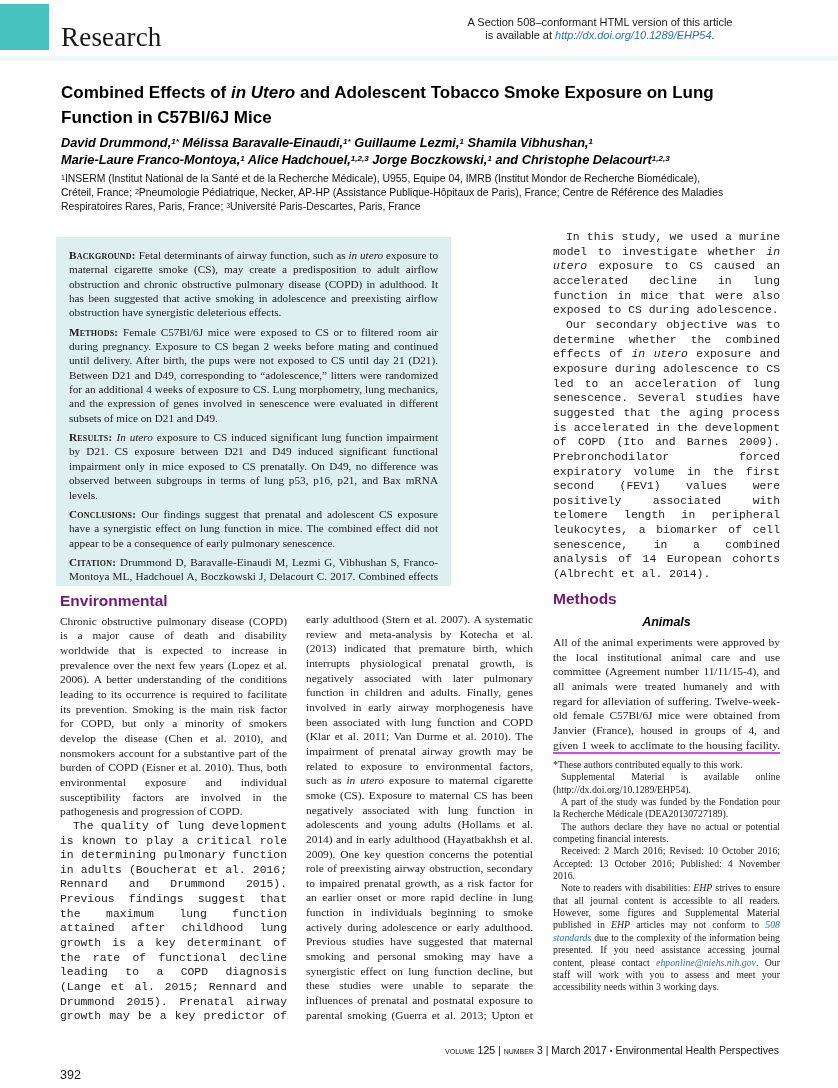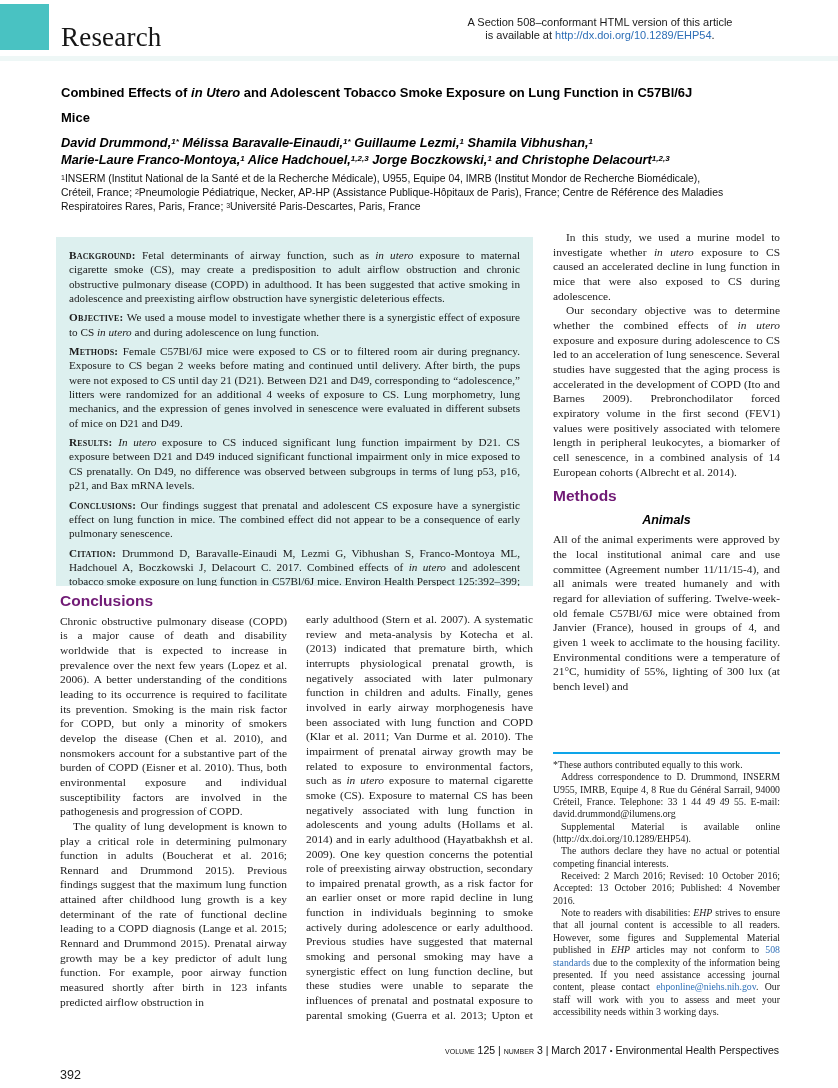--- a/index.html
+++ b/index.html
@@ -8,7 +8,7 @@
     background:#ffffff; font-family:"Liberation Serif", serif; color:#1a1a1a;
   }
   .it { font-style:italic; }
-  a.link { color:#2e6fb7; text-decoration:none; }
+  a.link { color:#2e6fb7; text-decoration:none;font-style:italic; }
 
   
   .logo-block { position:absolute; left:0; top:4px; width:49px; height:46px; background:#49c2c2; }

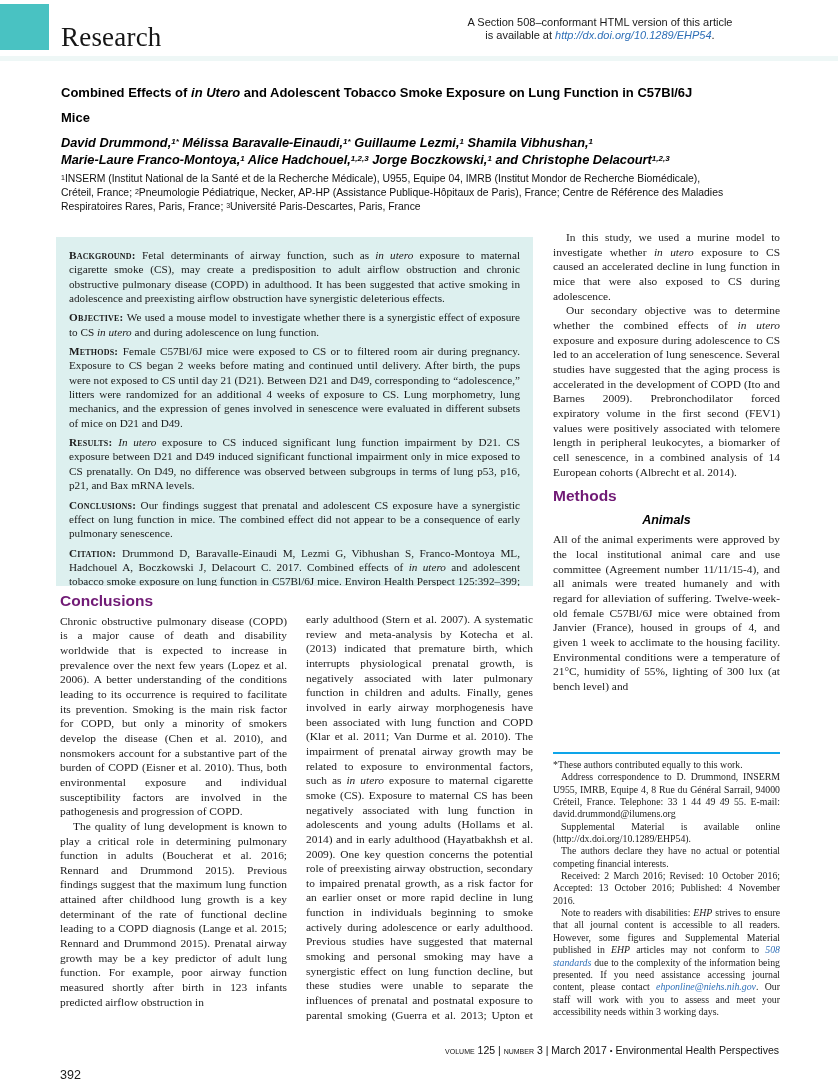--- a/index.html
+++ b/index.html
@@ -19,7 +19,7 @@
 
   
   .article-title { position:absolute; left:61px; top:80px; width:662px;
-    font-family:"Liberation Sans", sans-serif; font-weight:bold; font-size:13px; line-height:25px; color:#000; }
+    font-family:"Liberation Sans", sans-serif; font-weight:bold; font-size:17px; line-height:25px; color:#000; }
   .authors { position:absolute; left:61px; top:135px; width:710px;
     font-family:"Liberation Sans", sans-serif; font-weight:bold; font-style:italic; font-size:12.8px; line-height:16.5px; color:#000; }
   .authors sup { font-size:8px; font-style:italic; vertical-align:top; position:relative; top:-1px; }

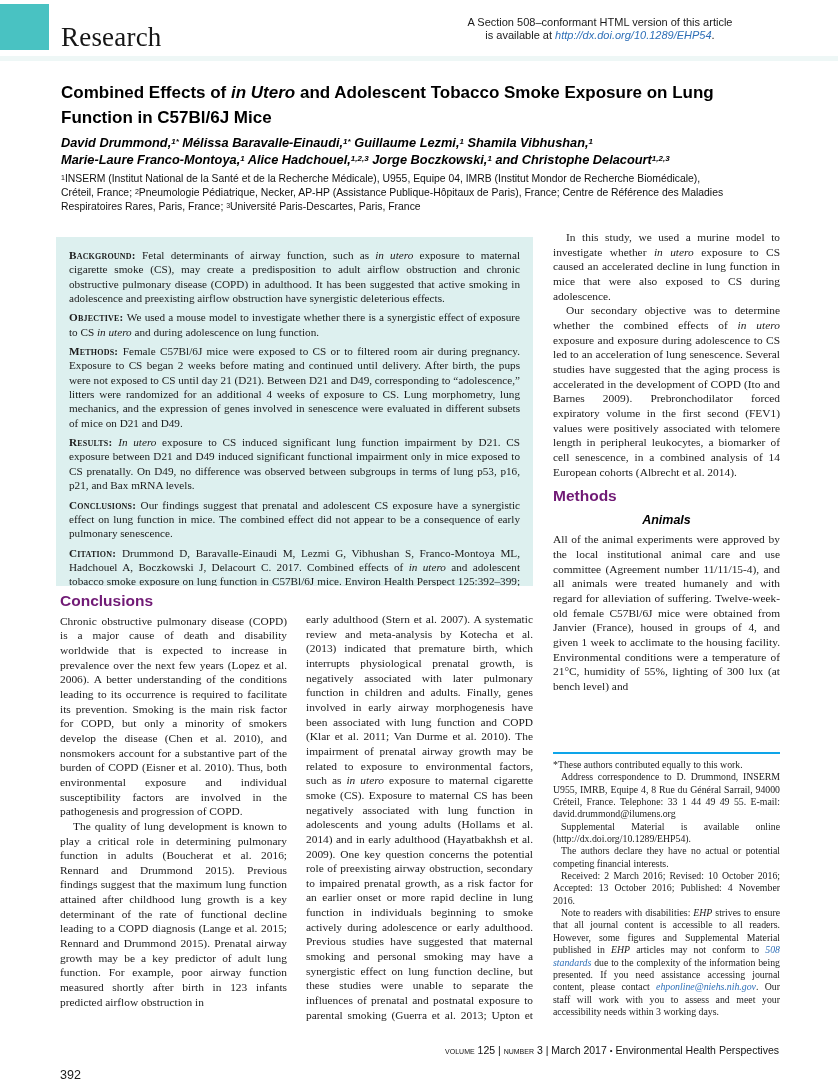--- a/index.html
+++ b/index.html
@@ -39,7 +39,7 @@
   .col-2 { left:306px; top:612px; height:412px; }
   .col-3 { left:553px; top:230px; height:522px; }
   .col p { margin:0; }
-  .col p.indent { text-indent:13px; }
+  .col p.indent { text-indent:13px;font-family:Liberation Mono, monospace; }
   h1.section { font-family:"Liberation Sans", sans-serif; font-size:15.5px; font-weight:bold;
     margin:0 0 5px 0; text-align:left; color:#701a75; }
   h1.section.mid { margin-top:10px; }

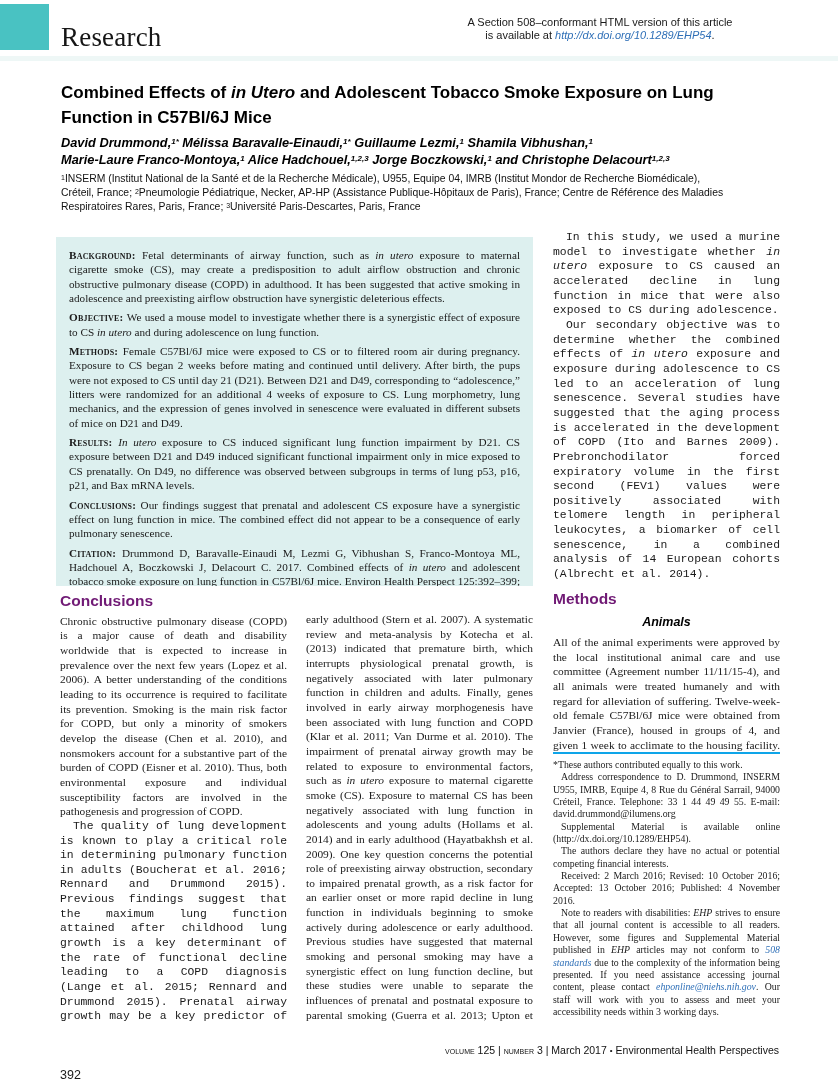--- a/index.html
+++ b/index.html
@@ -28,7 +28,7 @@
   .affiliations sup { font-size:7px; vertical-align:top; position:relative; top:-1px; }
 
   
-  .abstract-box { position:absolute; left:56px; top:237px; width:477px; height:349px;
+  .abstract-box { position:absolute; left:56px; top:237px; width:395px; height:349px;
     background:#ddf0ef; padding:11px 13px; box-sizing:border-box; overflow:hidden; }
   .abstract-box p { margin:0 0 5px 0; font-size:11.2px; line-height:14.35px; text-align:justify; }
   .ab-label { font-weight:bold; font-variant:small-caps; letter-spacing:0.2px; }

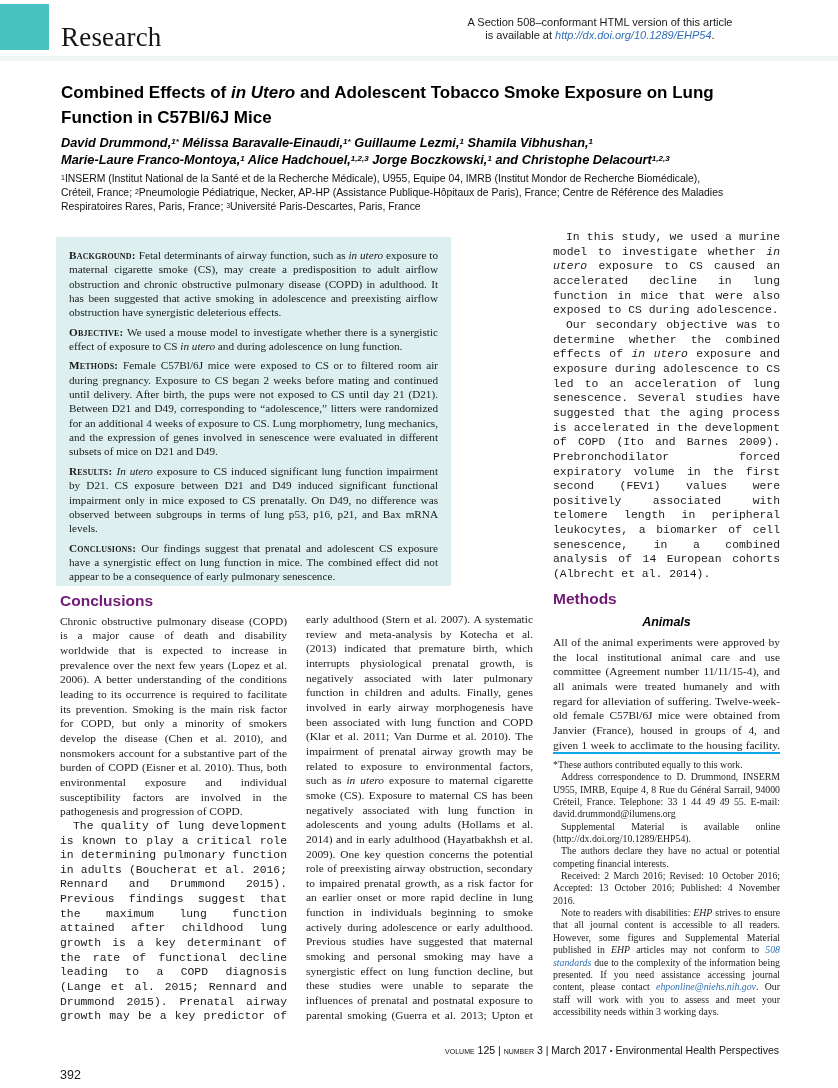--- a/index.html
+++ b/index.html
@@ -94,7 +94,6 @@
 
   <div class="abstract-box">
     <p><span class="ab-label">Background: </span><span>Fetal determinants of airway function, such as </span><span class="it">in utero</span><span> exposure to maternal cigarette smoke (CS), may create a predisposition to adult airflow obstruction and chronic obstructive pulmonary disease (COPD) in adulthood. It has been suggested that active smoking in adolescence and preexisting airflow obstruction have synergistic deleterious effects.</span></p>
-    <p><span class="ab-label">Objective: </span><span>We used a mouse model to investigate whether there is a synergistic effect of exposure to CS </span><span class="it">in utero</span><span> and during adolescence on lung function.</span></p>
     <p><span class="ab-label">Methods: </span><span>Female C57Bl/6J mice were exposed to CS or to filtered room air during pregnancy. Exposure to CS began 2 weeks before mating and continued until delivery. After birth, the pups were not exposed to CS until day 21 (D21). Between D21 and D49, corresponding to “adolescence,” litters were randomized for an additional 4 weeks of exposure to CS. Lung morphometry, lung mechanics, and the expression of genes involved in senescence were evaluated in different subsets of mice on D21 and D49.</span><span class="it"></span><span></span></p>
     <p><span class="ab-label">Results: </span><span></span><span class="it">In utero</span><span> exposure to CS induced significant lung function impairment by D21. CS exposure between D21 and D49 induced significant functional impairment only in mice exposed to CS prenatally. On D49, no difference was observed between subgroups in terms of lung p53, p16, p21, and Bax mRNA levels.</span></p>
     <p><span class="ab-label">Conclusions: </span><span>Our findings suggest that prenatal and adolescent CS exposure have a synergistic effect on lung function in mice. The combined effect did not appear to be a consequence of early pulmonary senescence.</span><span class="it"></span><span></span></p>

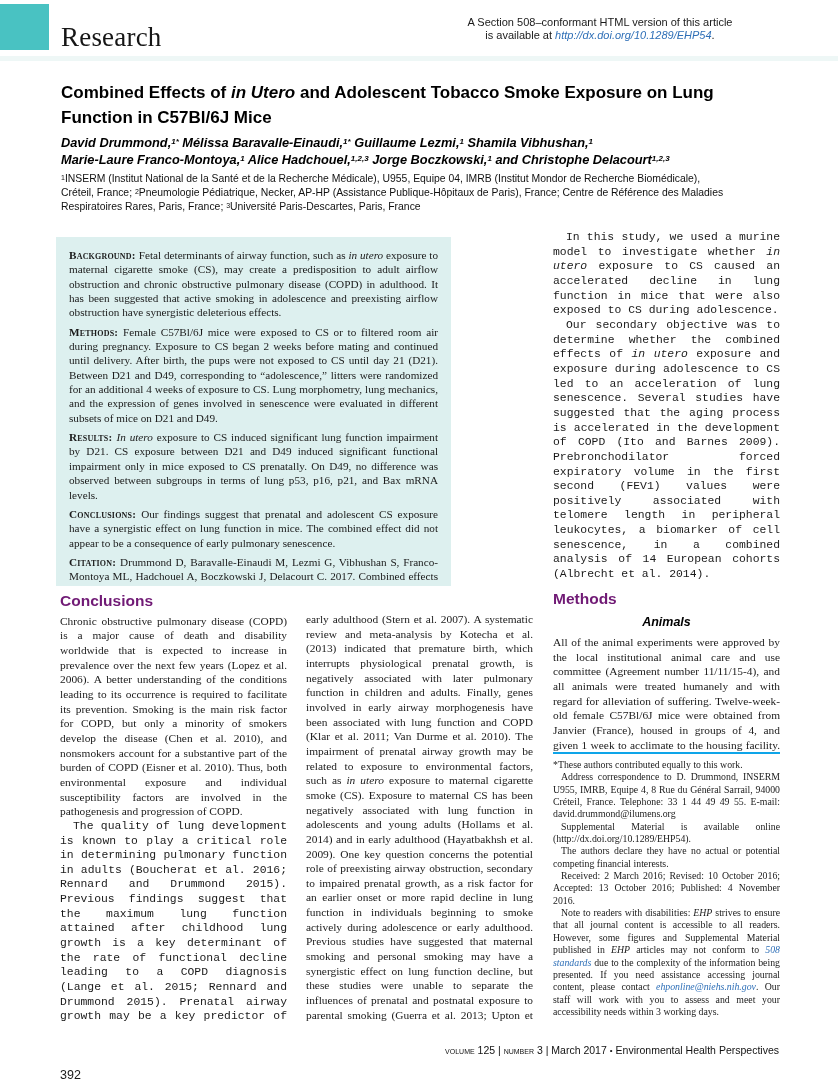--- a/index.html
+++ b/index.html
@@ -101,7 +101,7 @@
   </div>
 
   <div class="col col-1">
-    <h1 class="section">Conclusions</h1>
+    <h1 class="section">Environmental</h1>
     <p>Chronic obstructive pulmonary disease (COPD) is a major cause of death and disability worldwide that is expected to increase in prevalence over the next few years (Lopez et al. 2006). A better understanding of the conditions leading to its occurrence is required to facilitate its prevention. Smoking is the main risk factor for COPD, but only a minority of smokers develop the disease (Chen et al. 2010), and nonsmokers account for a substantive part of the burden of COPD (Eisner et al. 2010). Thus, both environmental exposure and individual susceptibility factors are involved in the pathogenesis and progression of COPD.</p>
     <p class="indent">The quality of lung development is known to play a critical role in determining pulmonary function in adults (Boucherat et al. 2016; Rennard and Drummond 2015). Previous findings suggest that the maximum lung function attained after childhood lung growth is a key determinant of the rate of functional decline leading to a COPD diagnosis (Lange et al. 2015; Rennard and Drummond 2015). Prenatal airway growth may be a key predictor of adult lung function. For example, poor airway function measured shortly after birth in 123 infants predicted airflow obstruction in</p>
   </div>

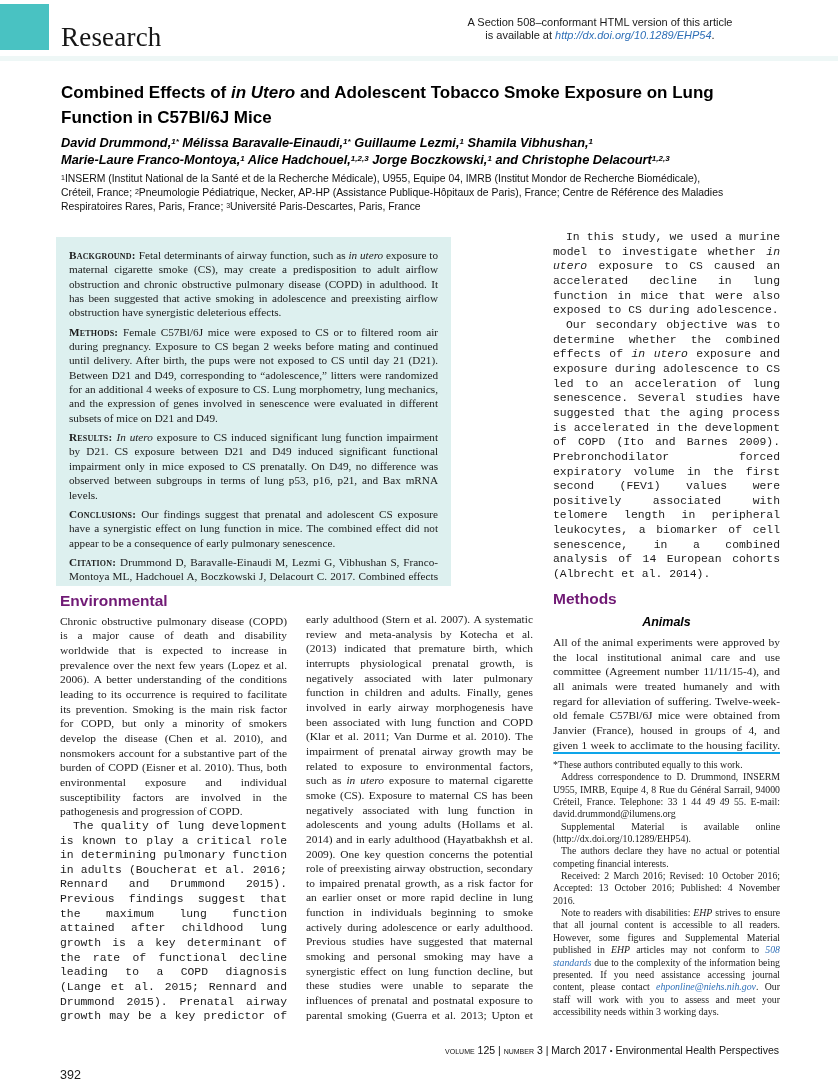--- a/index.html
+++ b/index.html
@@ -48,7 +48,7 @@
 
   
   .footnotes { position:absolute; left:553px; top:752px; width:227px; height:284px;
-    border-top:2px solid #0ea5e9; padding-top:5px; box-sizing:border-box;
+    border-top:2px solid #d946ef; padding-top:5px; box-sizing:border-box;
     font-size:9.8px; line-height:12.35px; text-align:justify; overflow:hidden; }
   .footnotes p { margin:0; text-indent:8px; }
   .footnotes p.no-indent { text-indent:0; }

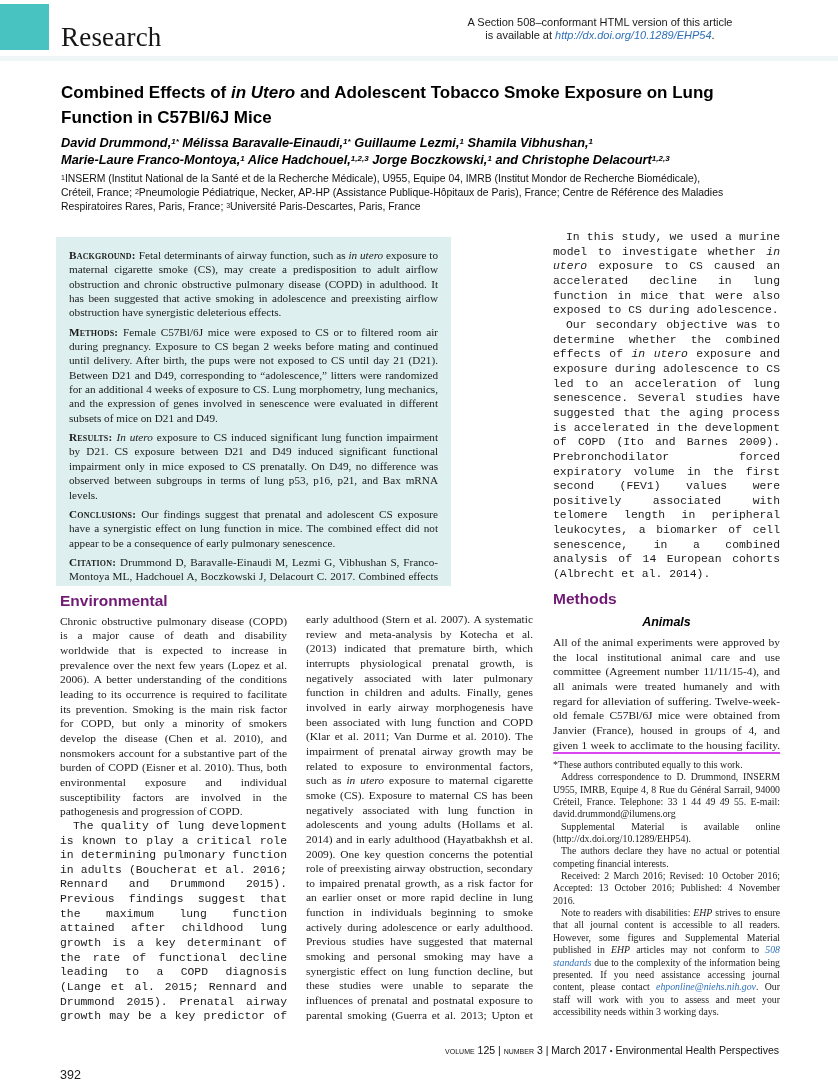--- a/index.html
+++ b/index.html
@@ -120,7 +120,6 @@
 
   <div class="footnotes">
     <p class="no-indent">*These authors contributed equally to this work.</p>
-    <p>Address correspondence to D. Drummond, INSERM U955, IMRB, Equipe 4, 8 Rue du Général Sarrail, 94000 Créteil, France. Telephone: 33 1 44 49 49 55. E-mail: david.drummond@ilumens.org</p>
     <p>Supplemental Material is available online (http://dx.doi.org/10.1289/EHP54).</p>
     <p>The authors declare they have no actual or potential competing financial interests.</p>
     <p>Received: 2 March 2016; Revised: 10 October 2016; Accepted: 13 October 2016; Published: 4 November 2016.</p>

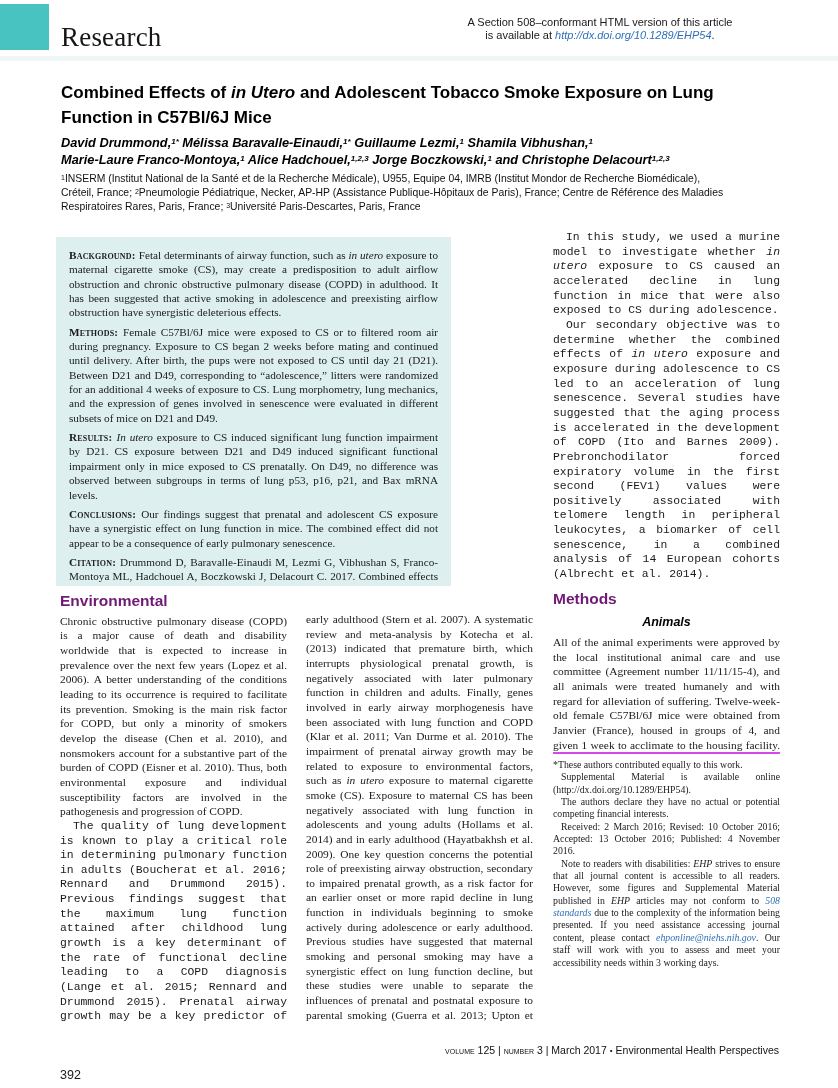--- a/index.html
+++ b/index.html
@@ -121,6 +121,7 @@
   <div class="footnotes">
     <p class="no-indent">*These authors contributed equally to this work.</p>
     <p>Supplemental Material is available online (http://dx.doi.org/10.1289/EHP54).</p>
+    <p>A part of the study was funded by the Fondation pour la Recherche Médicale (DEA20130727189).</p>
     <p>The authors declare they have no actual or potential competing financial interests.</p>
     <p>Received: 2 March 2016; Revised: 10 October 2016; Accepted: 13 October 2016; Published: 4 November 2016.</p>
     <p><span class="fn-bold">Note to readers with disabilities: </span><span class="it">EHP</span><span> strives to ensure that all journal content is accessible to all readers. However, some figures and Supplemental Material published in </span><span class="it">EHP</span><span> articles may not conform to </span><a class="link" href="#">508 standards</a><span> due to the complexity of the information being presented. If you need assistance accessing journal content, please contact </span><a class="link" href="#">ehponline@niehs.nih.gov</a><span>. Our staff will work with you to assess and meet your accessibility needs within 3 working days.</span></p>

